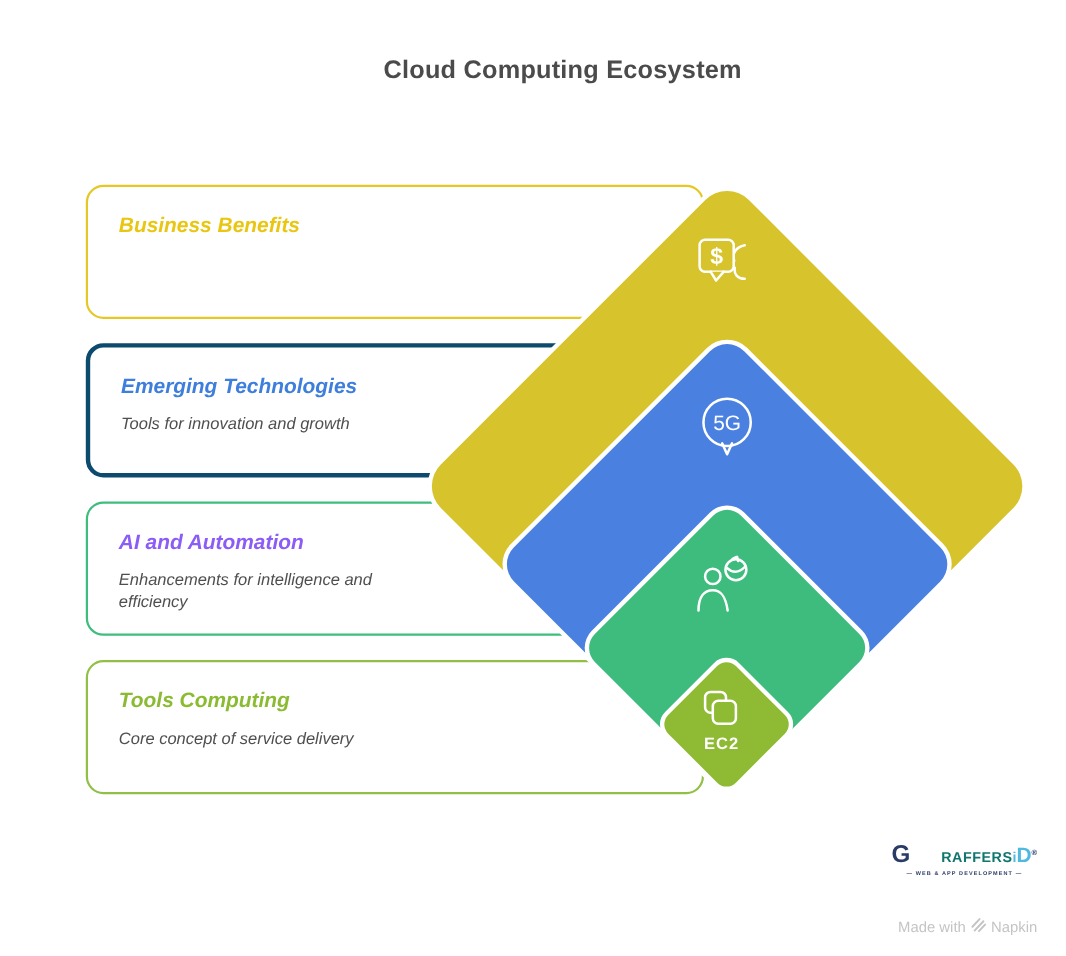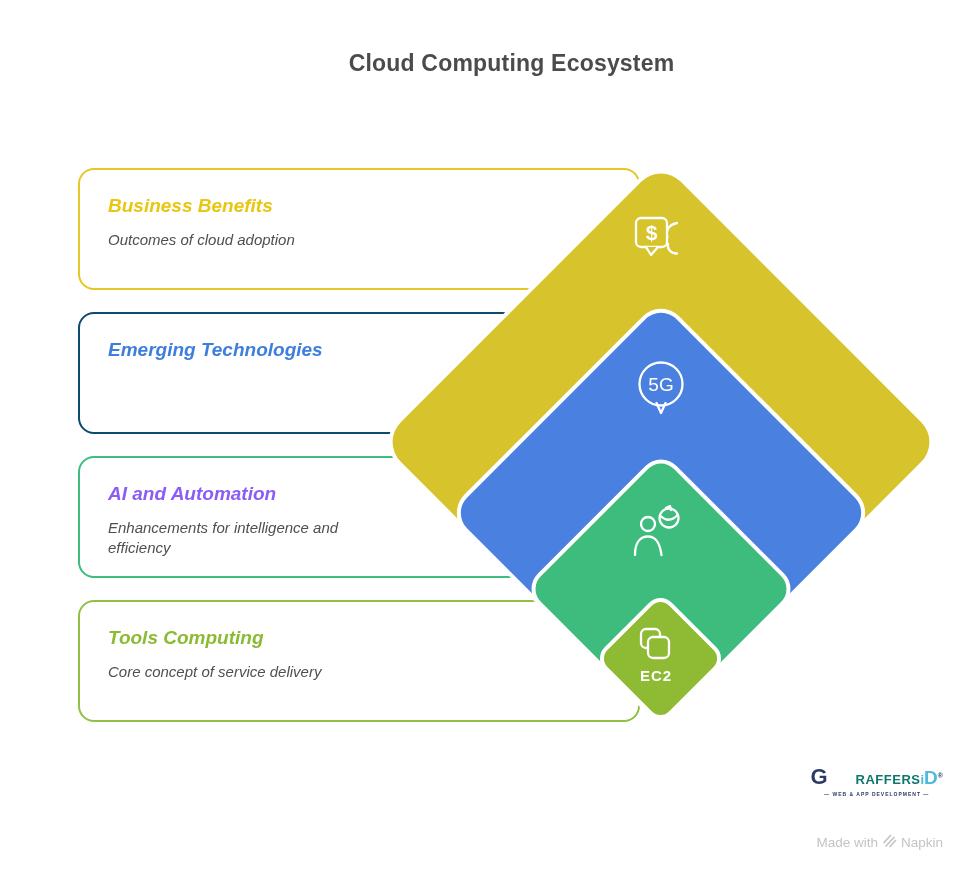--- a/index.html
+++ b/index.html
@@ -87,7 +87,6 @@
 
 <div class="card" id="card-0">
   <div class="card-title">Business Benefits</div>
-  <div class="card-sub">Outcomes of cloud adoption</div>
 </div>
 <div class="card" id="card-1">
   <div class="card-title">Emerging Technologies</div>

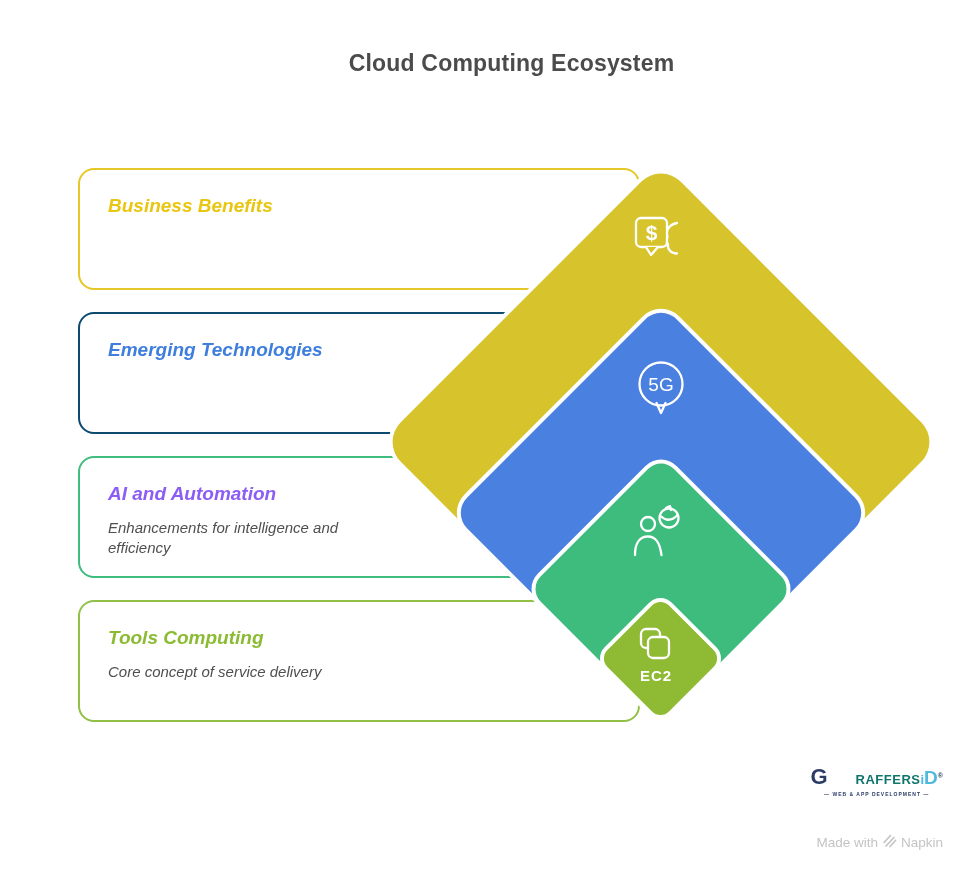--- a/index.html
+++ b/index.html
@@ -31,7 +31,7 @@
   .card-sub   { font-size:15px; color:#4F4F4F; line-height:1.3; max-width:285px; }
 
   #card-0 { top:168px; border:2px solid #E5C827; }
-  #card-1 { top:312px; border:2px solid #0c4a6e; }
+  #card-1 { top:312px; border:4px solid #0c4a6e; }
   #card-2 { top:456px; border:2px solid #3FBD7E; }
   #card-3 { top:600px; border:2px solid #92C046; }
   #card-0 .card-title { color:#E9C611; }

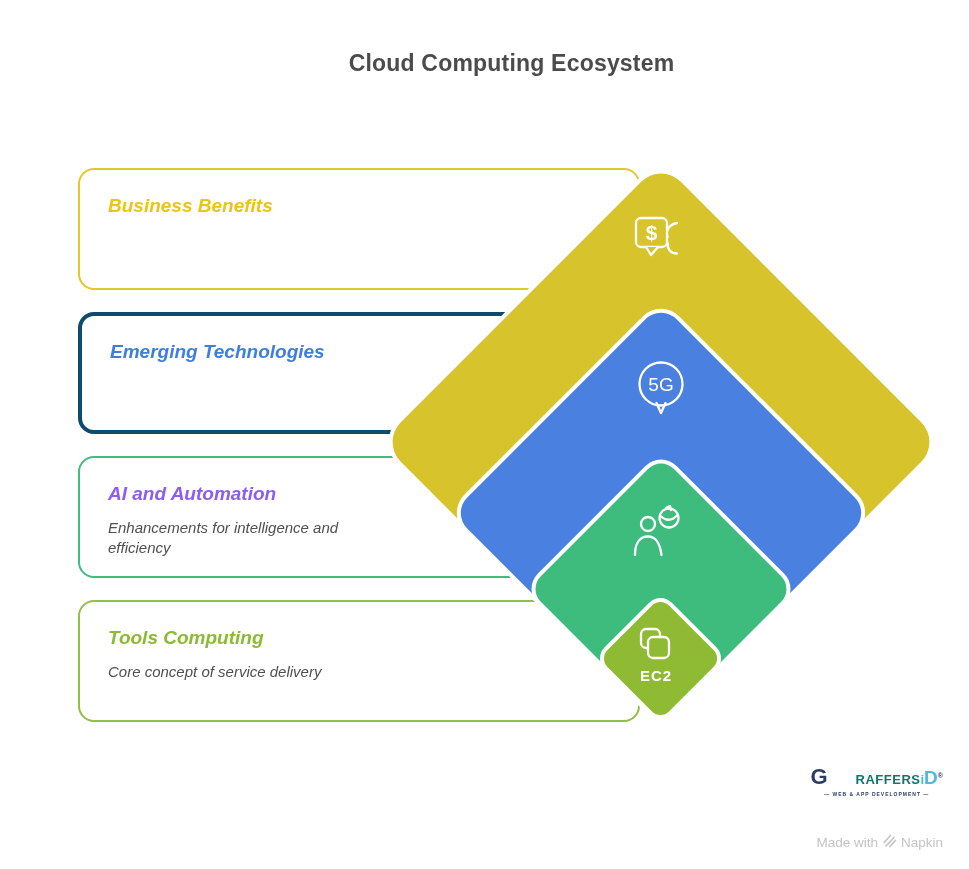--- a/index.html
+++ b/index.html
@@ -90,6 +90,7 @@
 </div>
 <div class="card" id="card-1">
   <div class="card-title">Emerging Technologies</div>
+  <div class="card-sub">Tools for innovation and growth</div>
 </div>
 <div class="card" id="card-2">
   <div class="card-title">AI and Automation</div>

